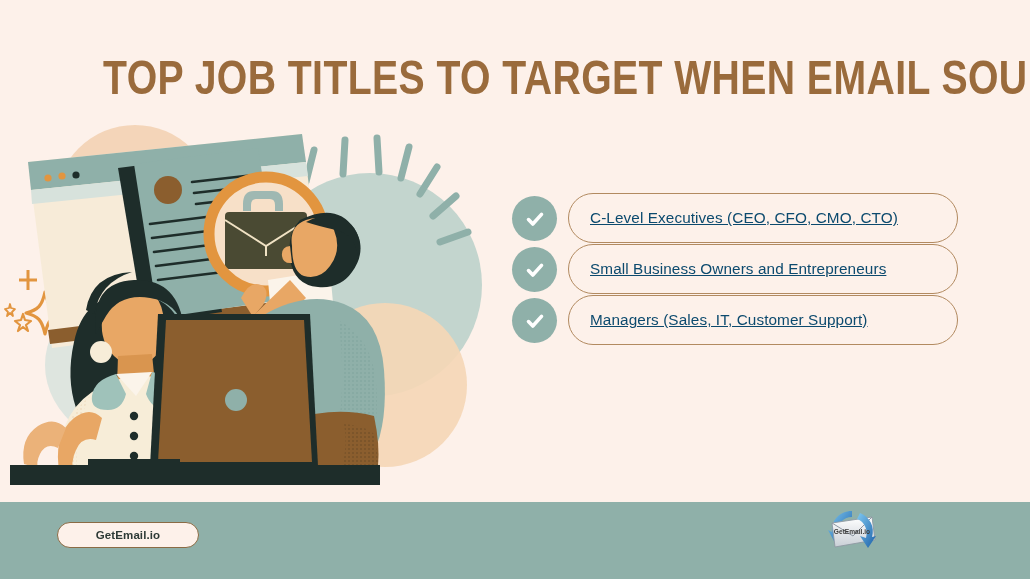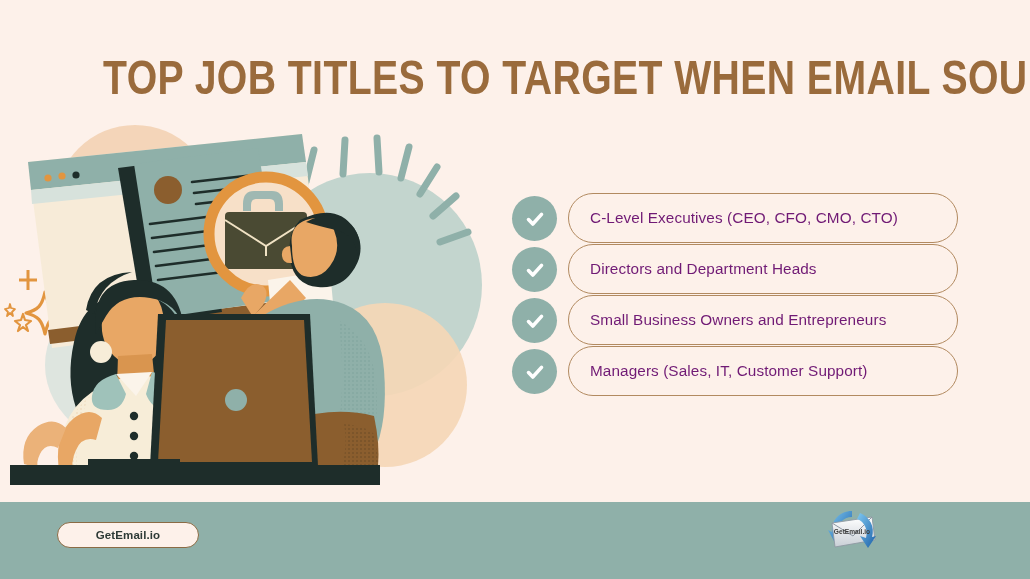--- a/index.html
+++ b/index.html
@@ -52,9 +52,10 @@
     display:flex; align-items:center;
     padding-left:21px;
     font-size:15.3px;
-    color:#701a75;
+    color:#0c4a6e;
     letter-spacing:0.1px;
     white-space:nowrap;
+    text-decoration:underline;
   }
 
   

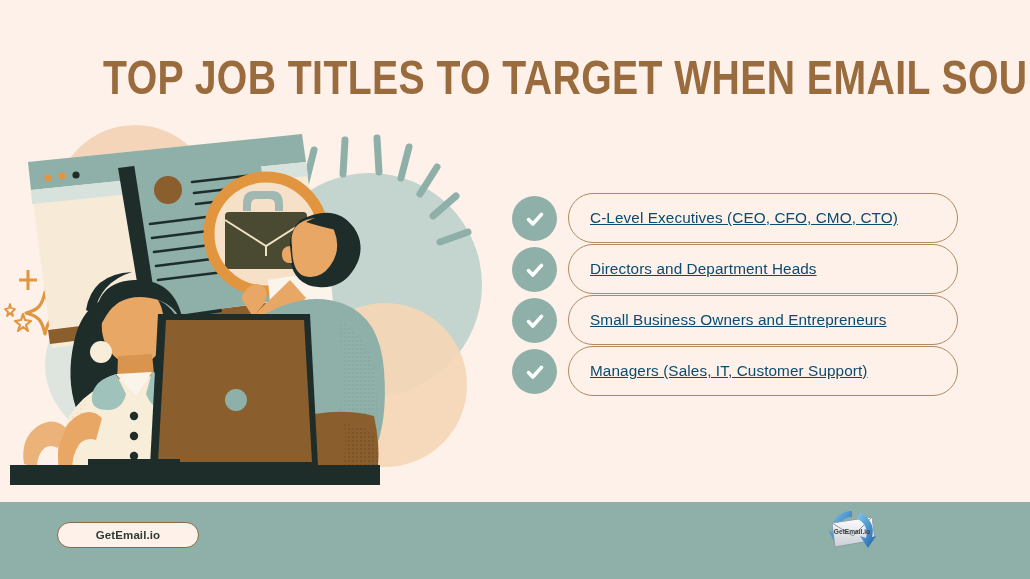--- a/index.html
+++ b/index.html
@@ -260,14 +260,6 @@
       <span class="pill">C-Level Executives (CEO, CFO, CMO, CTO)</span>
     </div>
 
-    <div class="row">
-      <span class="check">
-        <svg width="26" height="26" viewBox="0 0 26 26">
-          <path d="M6.5 13.6 L10.8 18 L19.5 8.4" fill="none" stroke="#FFFFFF" stroke-width="3.6" stroke-linecap="round" stroke-linejoin="round"></path>
-        </svg>
-      </span>
-      <span class="pill">Directors and Department Heads</span>
-    </div>
 
     <div class="row">
       <span class="check">

